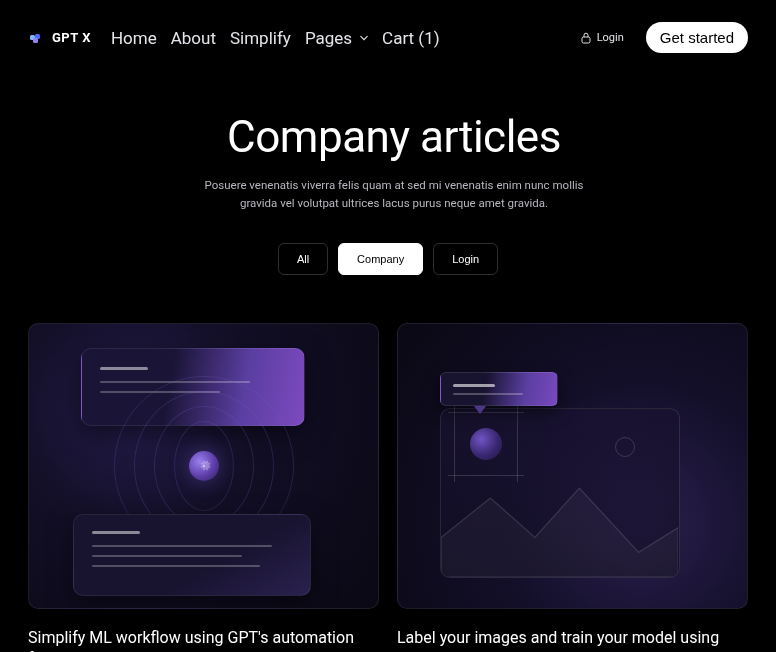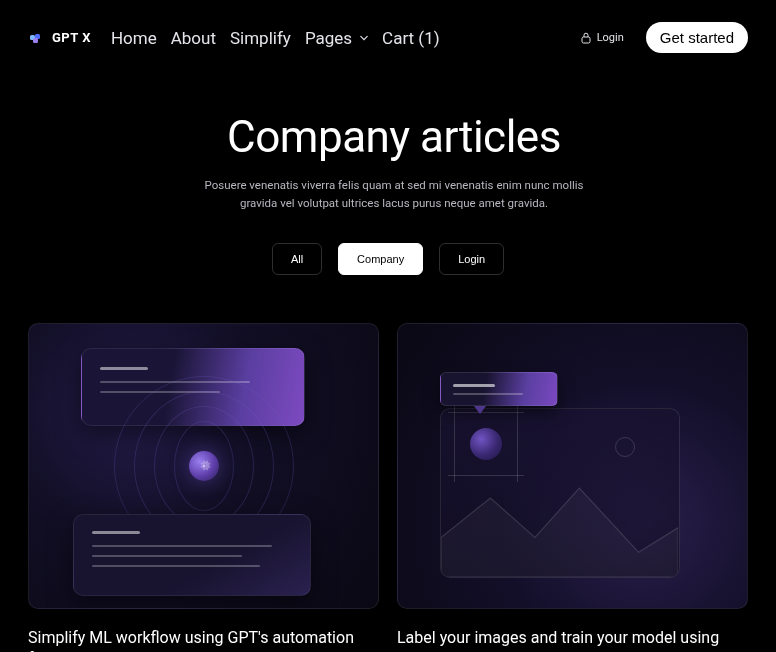--- a/index.html
+++ b/index.html
@@ -25,7 +25,7 @@
   .hero p { font-size:11.5px; line-height:1.55; color:var(--muted); max-width:400px; margin:14px auto 0 auto; }
 
   
-  .tabs { display:flex; gap:16px; justify-content:center; margin-top:30px; }
+  .tabs { display:flex; gap:10px; justify-content:center; margin-top:30px; }
   .tab { font-size:11px; padding:9px 18px; border-radius:6px; border:1px solid var(--border); background:transparent; color:var(--fg); cursor:pointer; }
   .tab.active { background:#fff; color:#000; border-color:#fff; }
 

